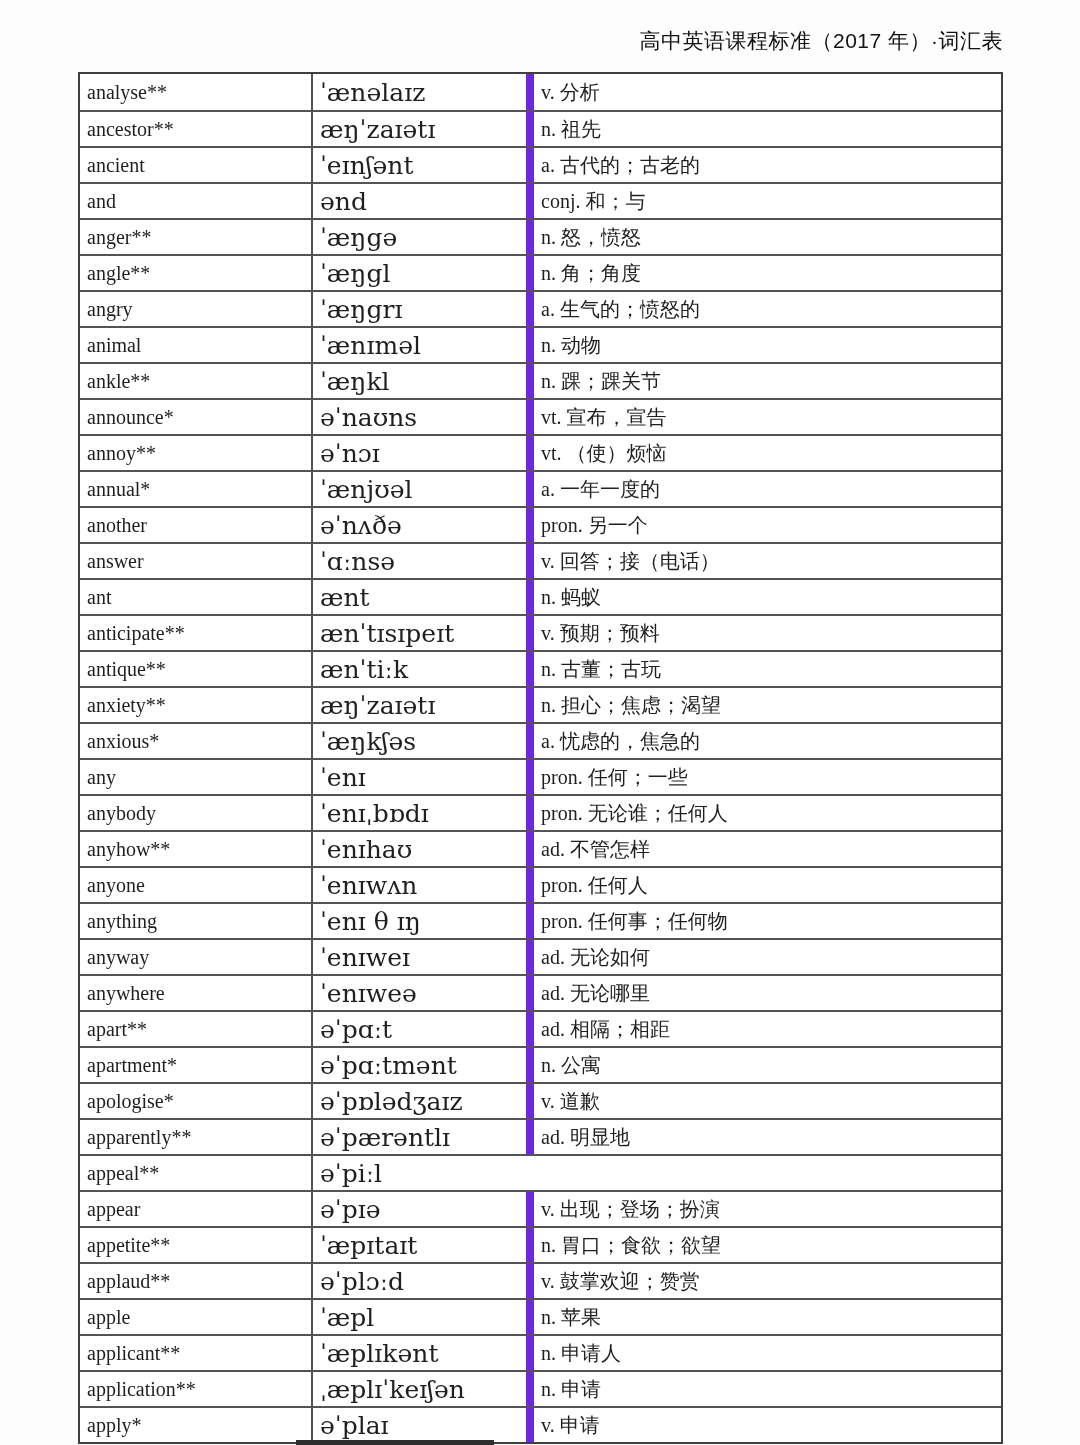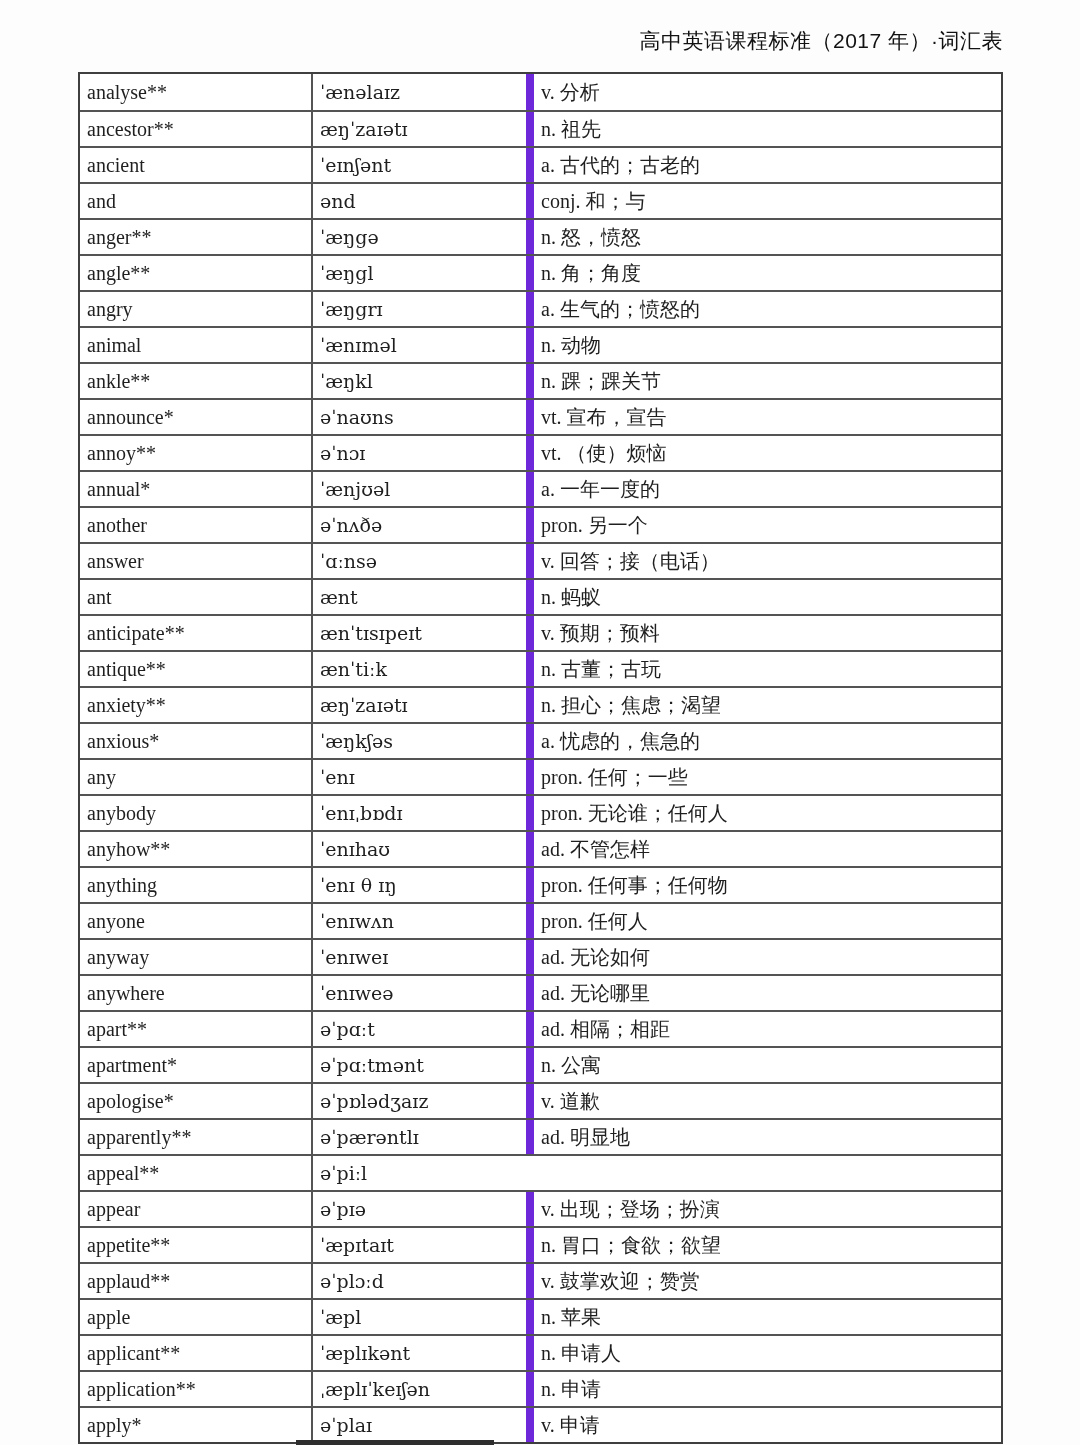--- a/index.html
+++ b/index.html
@@ -53,7 +53,7 @@
     width: 215px;
     border-left: 2px solid #545454;
     font-family: "DejaVu Serif", serif;
-    font-size: 19px;
+    font-size: 25px;
   }
   .col-def {
     flex: 1;

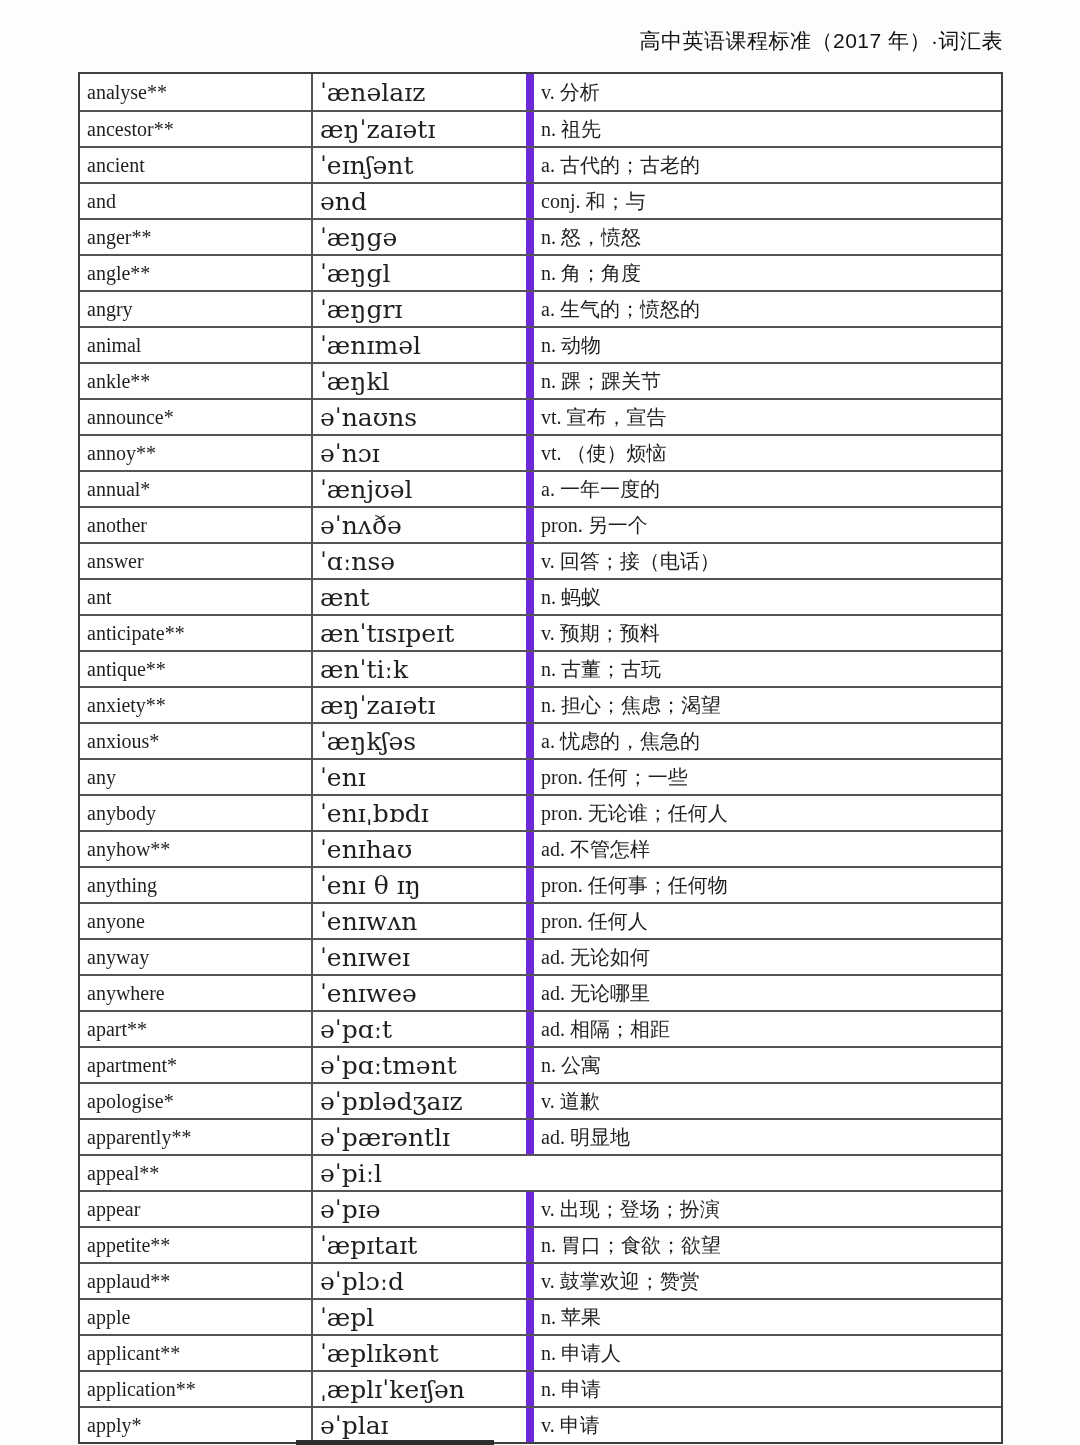--- a/index.html
+++ b/index.html
@@ -187,16 +187,16 @@
         <div class="td col-def">ad. 不管怎样</div>
       </div>
       <div class="tr">
+        <div class="td col-word">anyone</div>
+        <div class="td col-ipa">ˈenɪwʌn</div>
+        <div class="td col-def">pron. 任何人</div>
+      </div>
+      <div class="tr">
         <div class="td col-word">anything</div>
         <div class="td col-ipa">ˈenɪ θ ɪŋ</div>
         <div class="td col-def">pron. 任何事；任何物</div>
       </div>
       <div class="tr">
-        <div class="td col-word">anyone</div>
-        <div class="td col-ipa">ˈenɪwʌn</div>
-        <div class="td col-def">pron. 任何人</div>
-      </div>
-      <div class="tr">
         <div class="td col-word">anyway</div>
         <div class="td col-ipa">ˈenɪweɪ</div>
         <div class="td col-def">ad. 无论如何</div>

